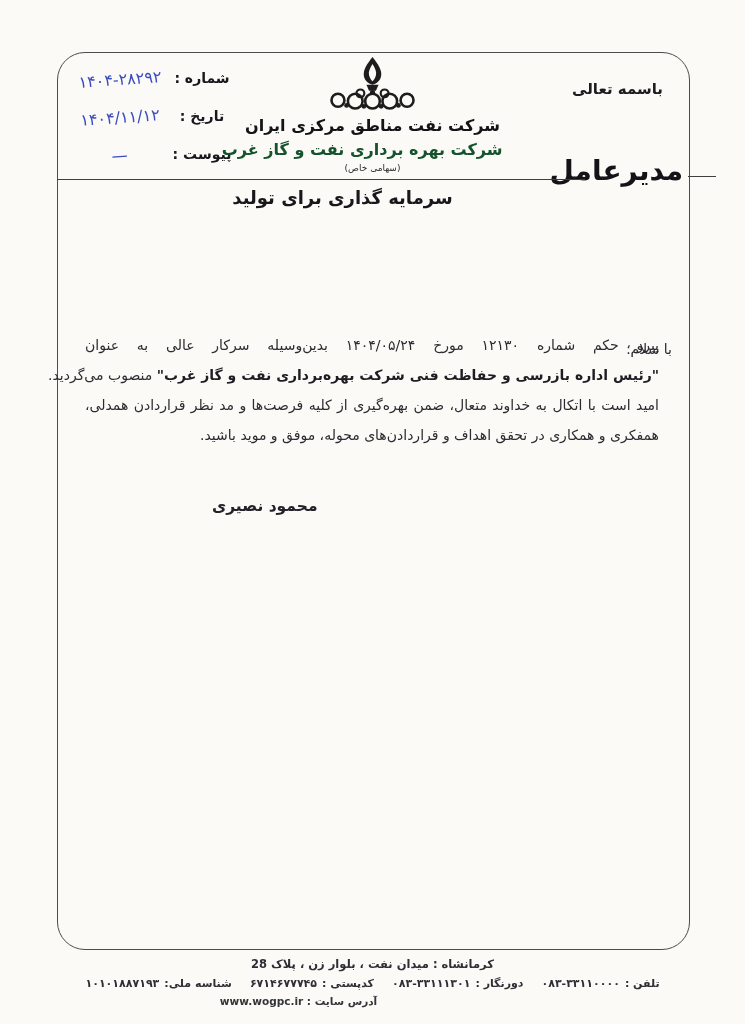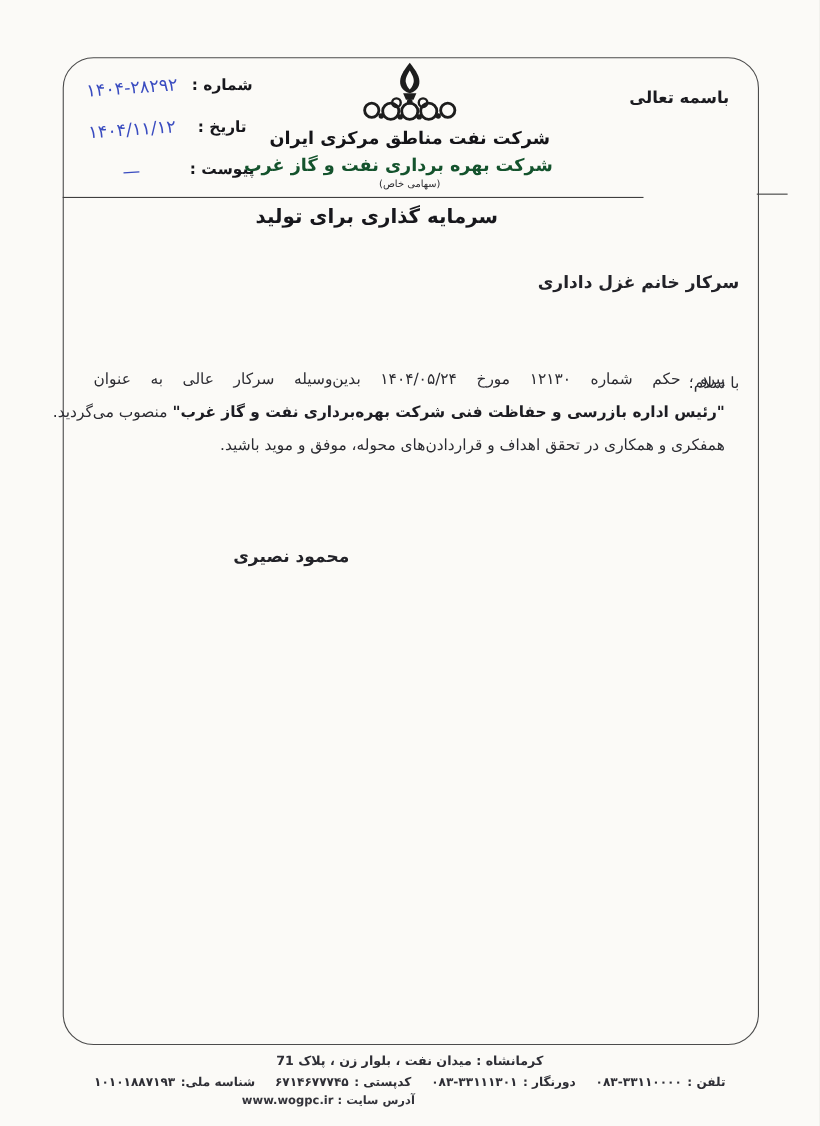--- a/index.html
+++ b/index.html
@@ -104,6 +104,7 @@
   </div>
 
   <div class="bismillah">باسمه تعالی</div>
+  <div class="role">مدیرعامل</div>
 
   <div class="header-rule"></div>
   <div class="header-rule-right"></div>

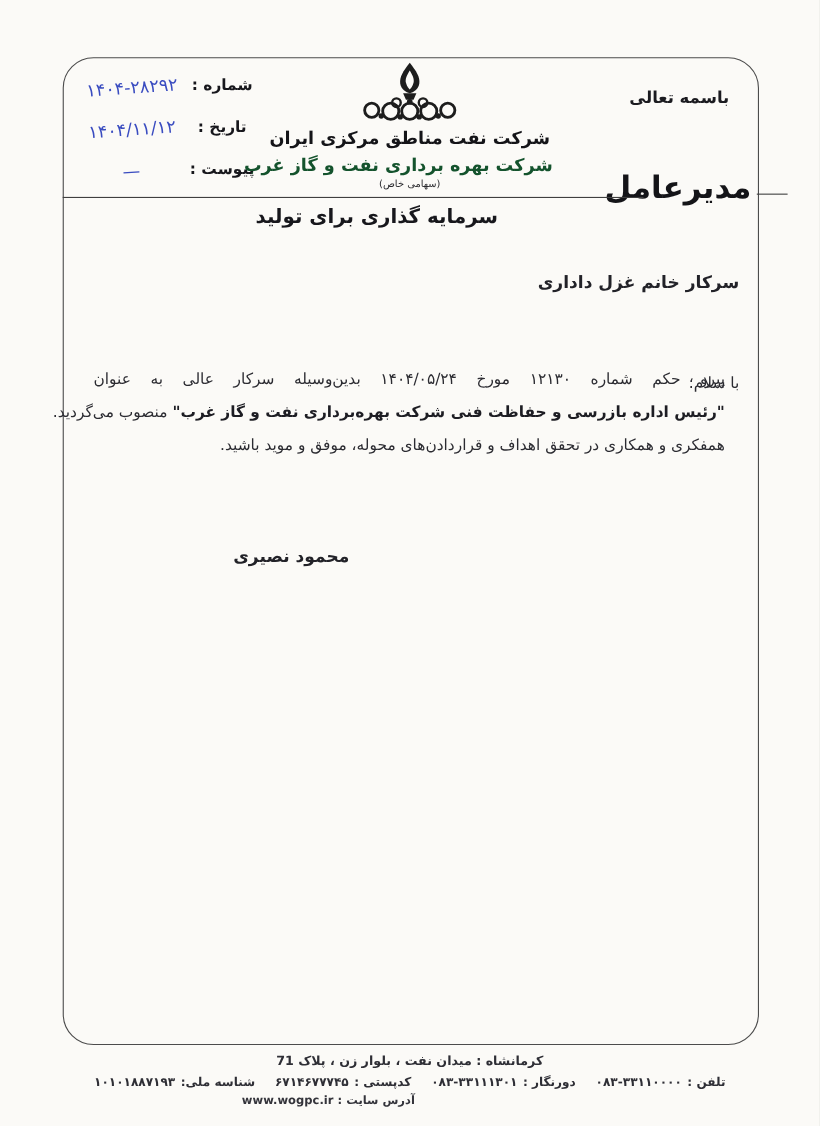--- a/index.html
+++ b/index.html
@@ -111,7 +111,6 @@
 
   <div class="slogan">سرمایه گذاری برای تولید</div>
 
-  <div class="addressee">سرکار خانم غزل داداری</div>
   <div class="salutation">با سلام؛</div>
 
   <div class="paragraph">

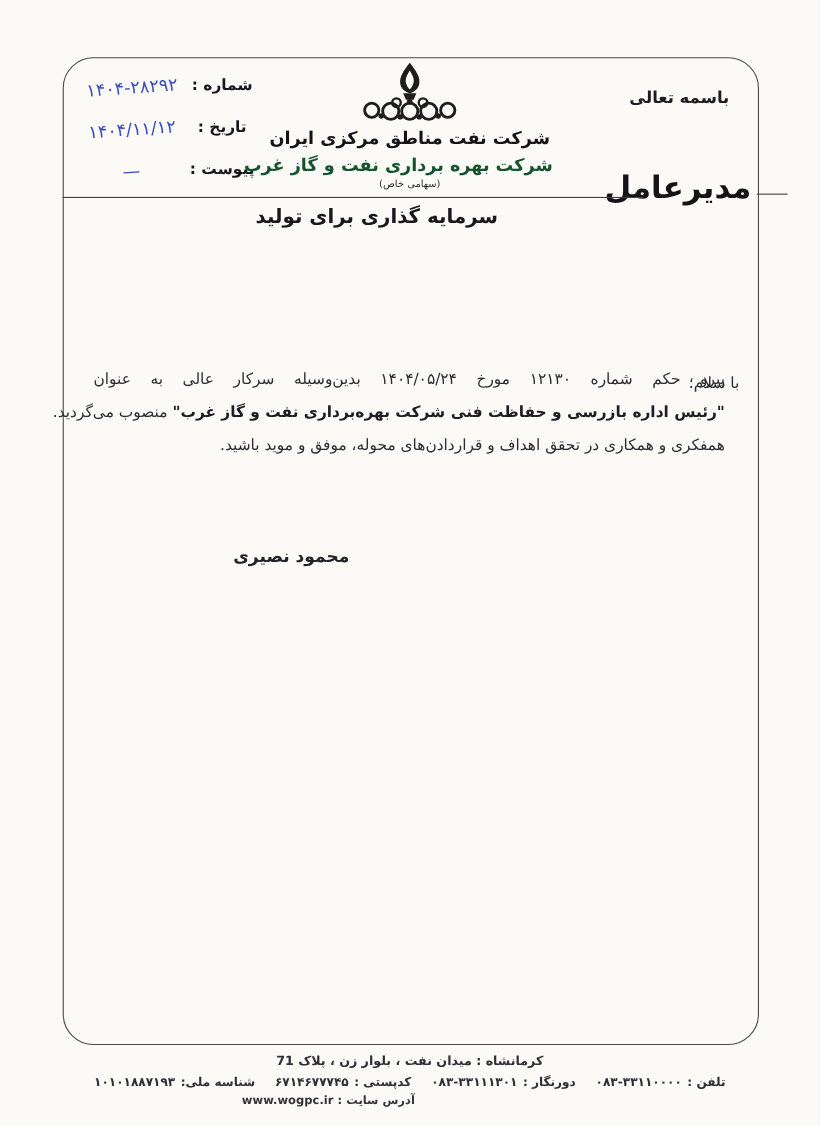--- a/index.html
+++ b/index.html
@@ -123,6 +123,7 @@
       <span class="bold-seg">"رئیس اداره بازرسی و حفاظت فنی شرکت بهره‌برداری نفت و گاز غرب"</span>
       <span>منصوب می‌گردید.</span>
     </div>
+    <div class="pline">امید است با اتکال به خداوند متعال، ضمن بهره‌گیری از کلیه فرصت‌ها و مد نظر قراردادن همدلی،</div>
     <div class="pline last-line">همفکری و همکاری در تحقق اهداف و قراردادن‌های محوله، موفق و موید باشید.</div>
   </div>
 

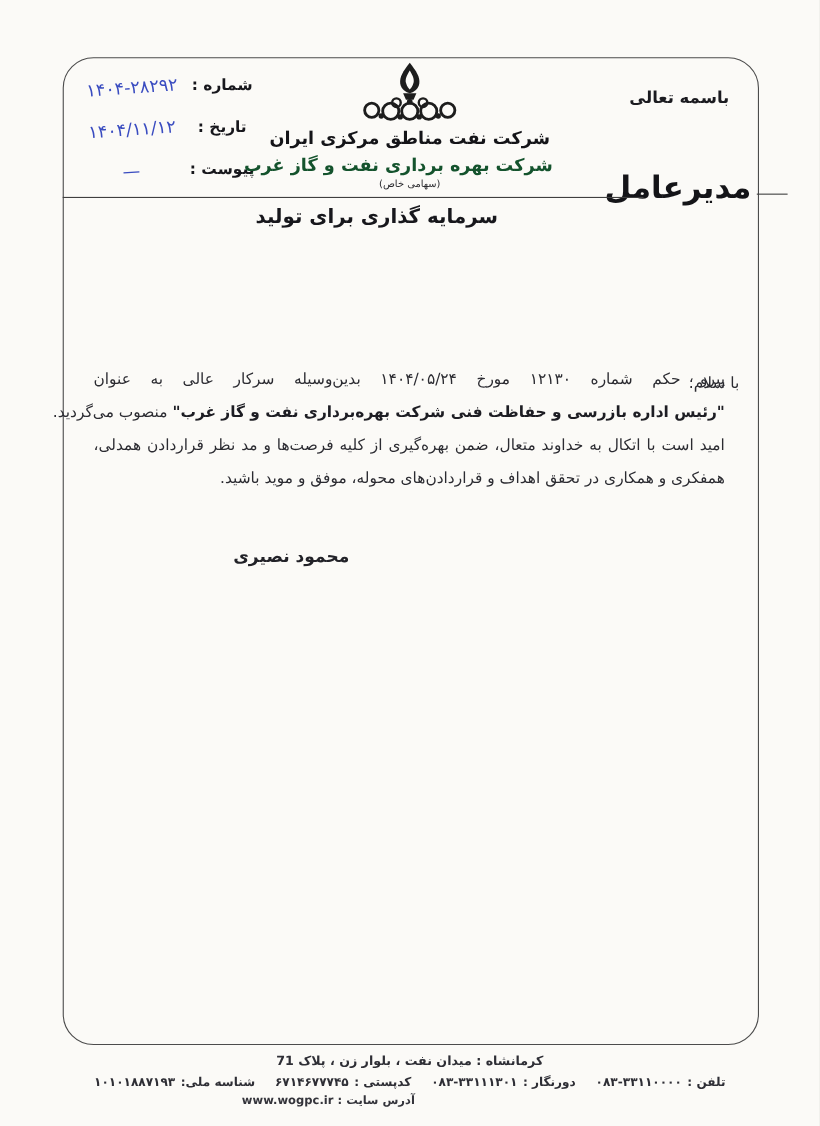--- a/index.html
+++ b/index.html
@@ -129,7 +129,7 @@
 
   <div class="signature">محمود نصیری</div>
 
-  <div class="footer-address">کرمانشاه : میدان نفت ، بلوار زن ، پلاک 71</div>
+  <div class="footer-address">کرمانشاه : میدان نفت ، بلوار زن ، پلاک 28</div>
 
   <div class="footer-contacts">
     <span class="footer-item">

